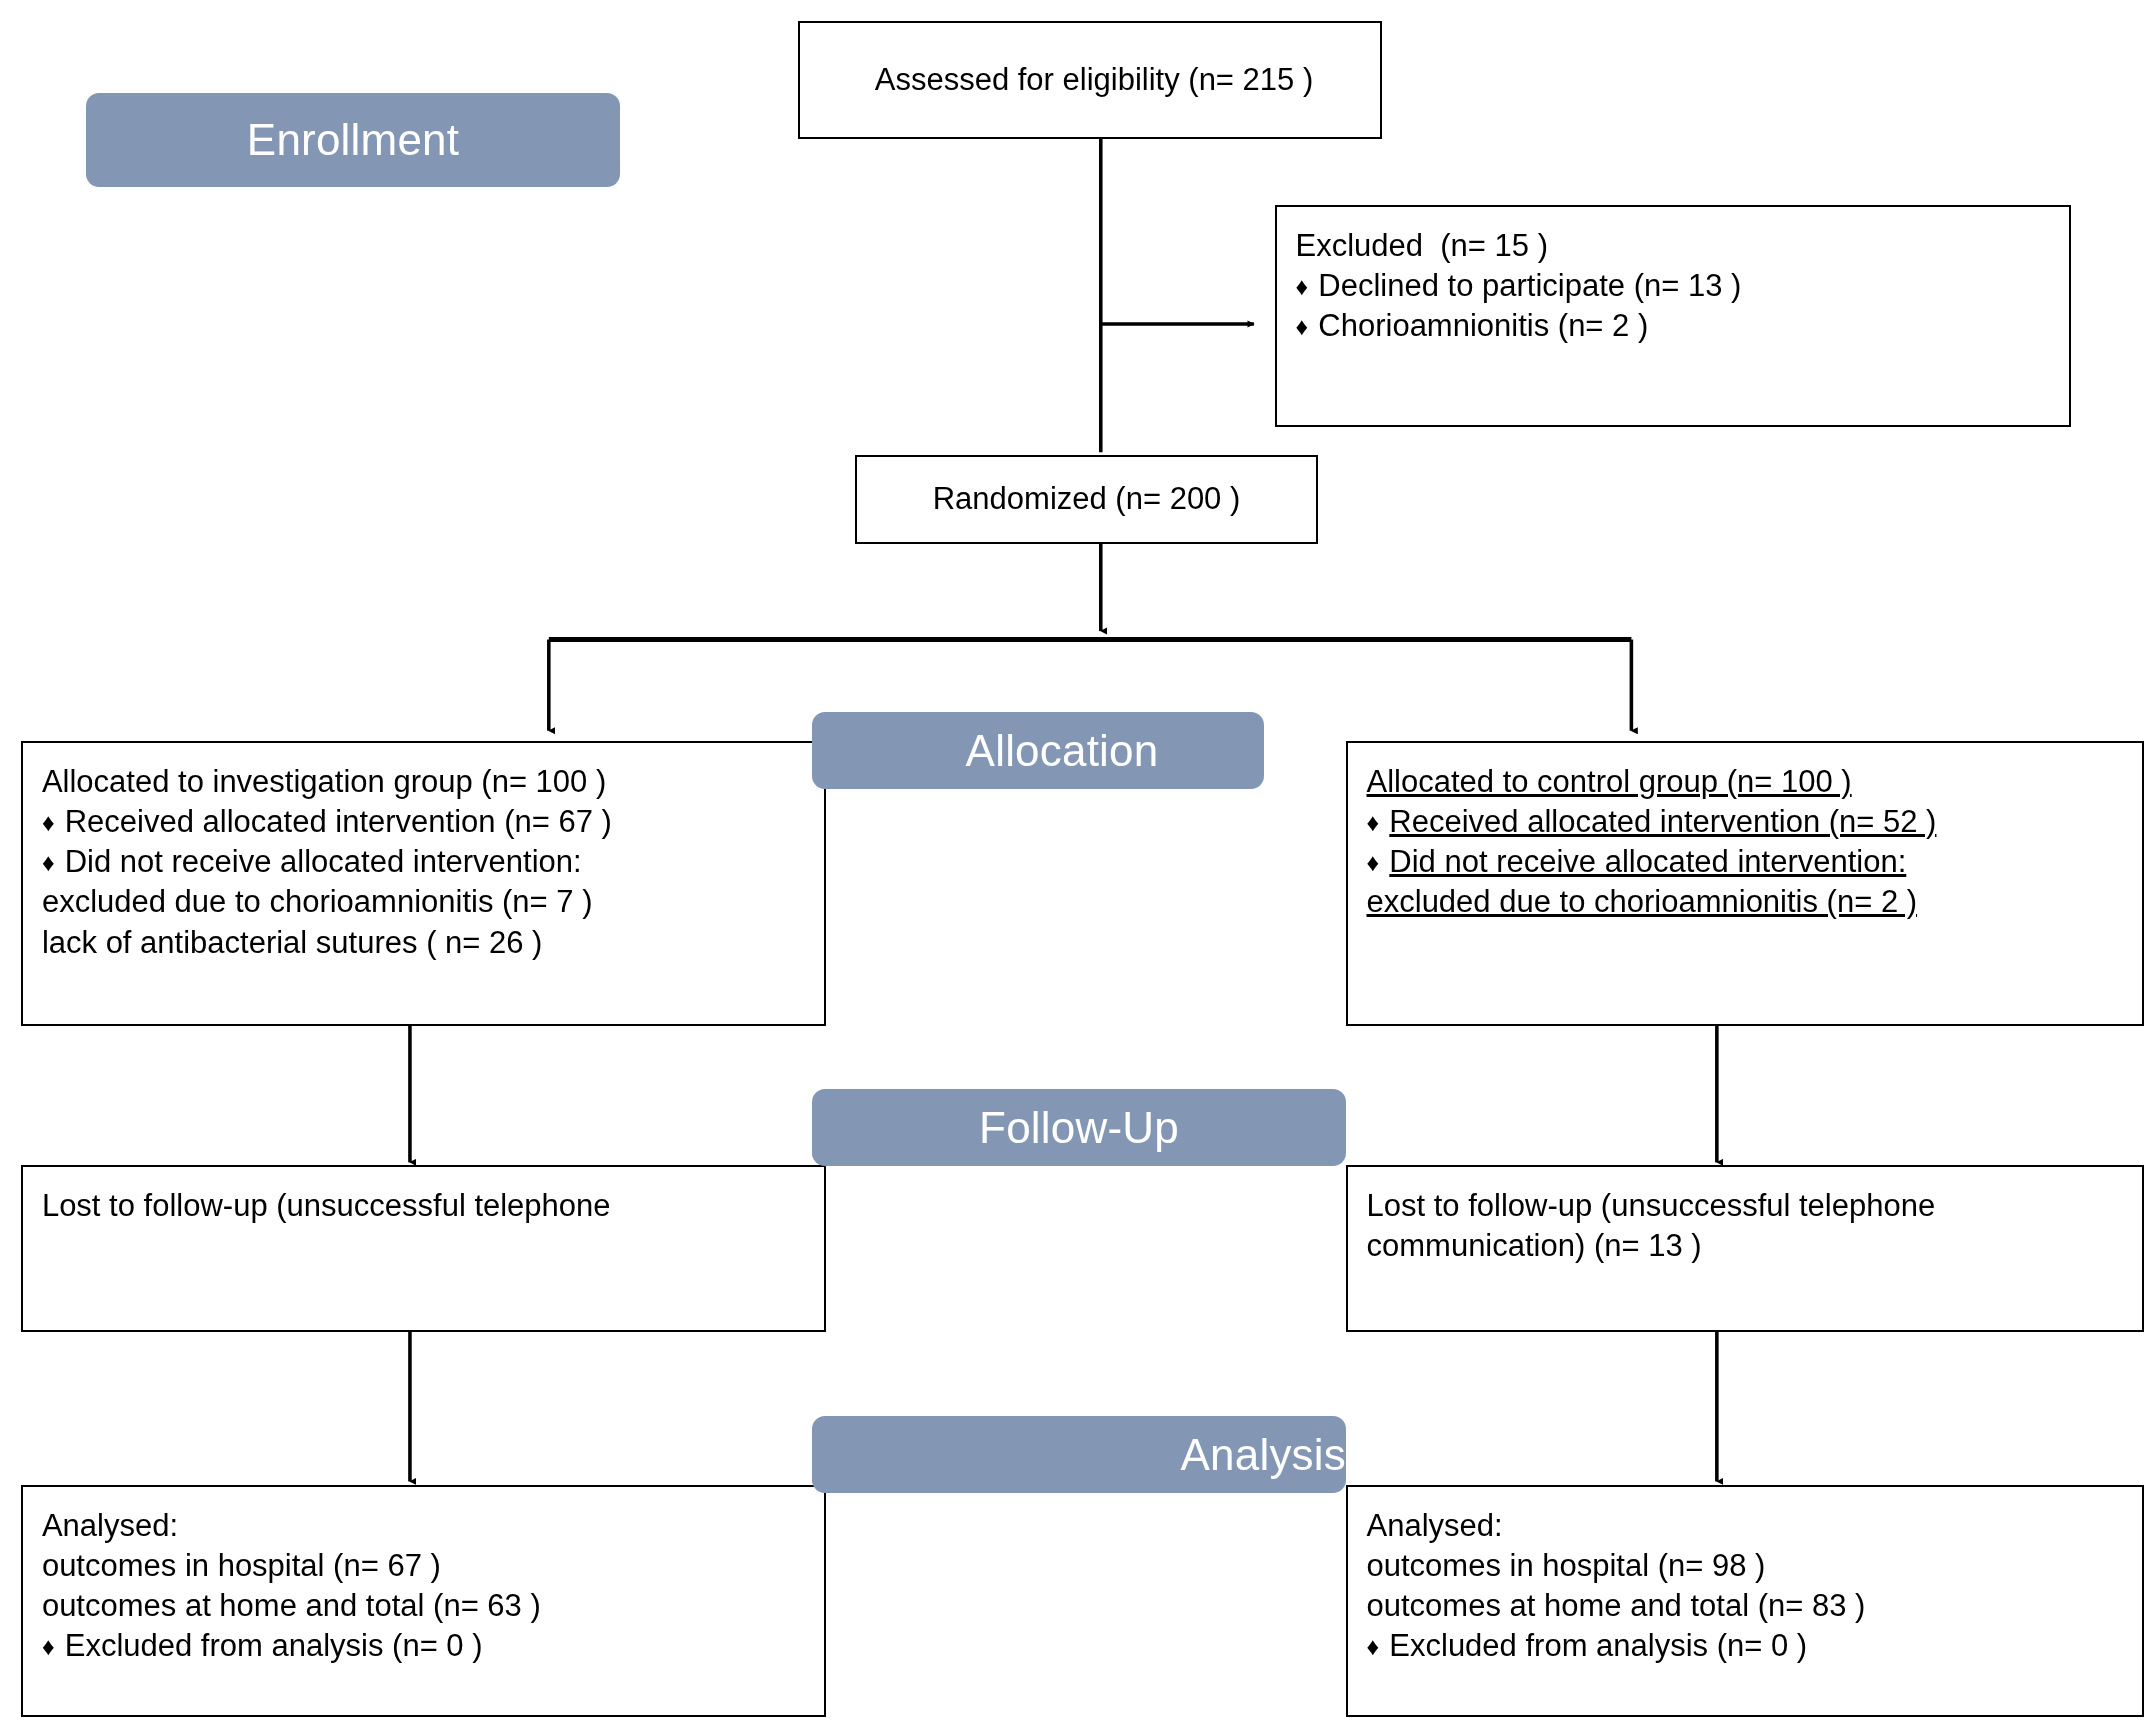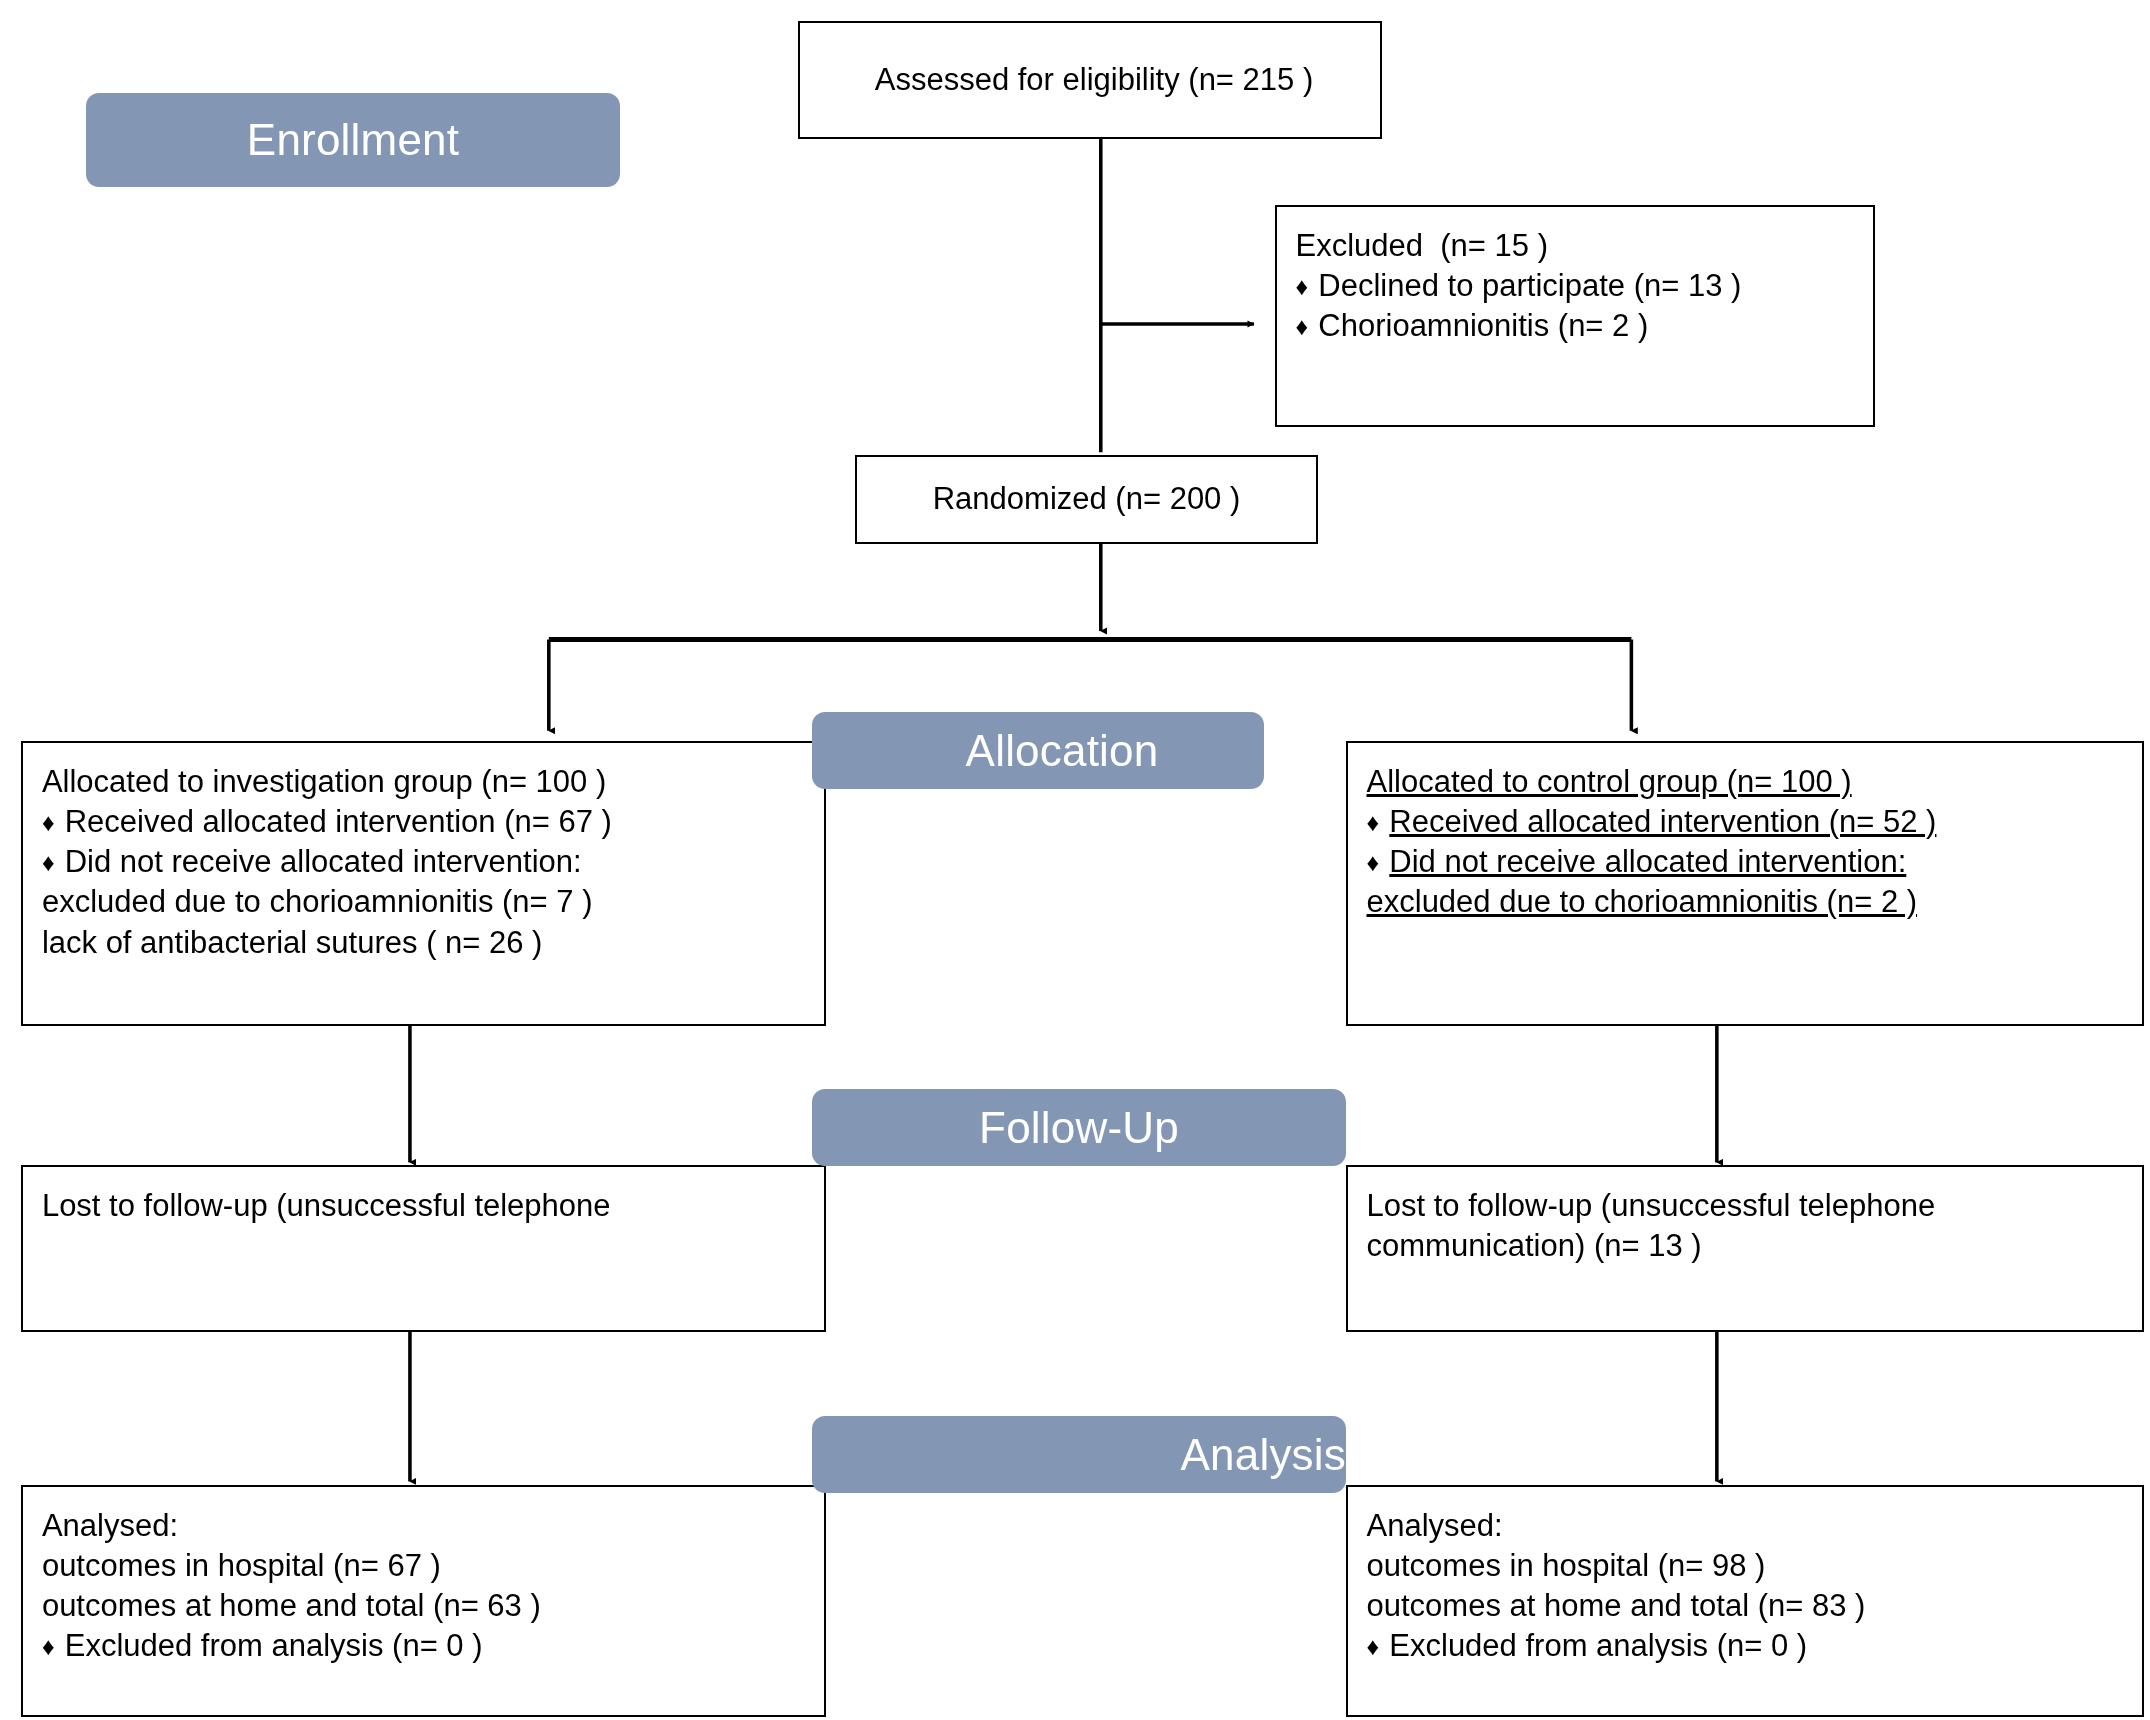--- a/index.html
+++ b/index.html
@@ -132,7 +132,7 @@
 
   <div class="node centered" style="left:798px; top:21.4px; width:584px; height:118px;padding-left:8px;"><span class="ln">Assessed for eligibility (n= 215 )</span></div>
 
-  <div class="node" style="left:1275px; top:205px; width:600px; height:222px;"><span class="ln">Excluded  (n= 15 )</span><span class="ln bullet">Declined to participate (n= 13 )</span><span class="ln bullet">Chorioamnionitis (n= 2 )</span></div>
+  <div class="node" style="left:1275px; top:205px; width:796px; height:222px;"><span class="ln">Excluded  (n= 15 )</span><span class="ln bullet">Declined to participate (n= 13 )</span><span class="ln bullet">Chorioamnionitis (n= 2 )</span></div>
 
   <div class="node centered" style="left:855px; top:455px; width:463px; height:89px;"><span class="ln">Randomized (n= 200 )</span></div>
 

